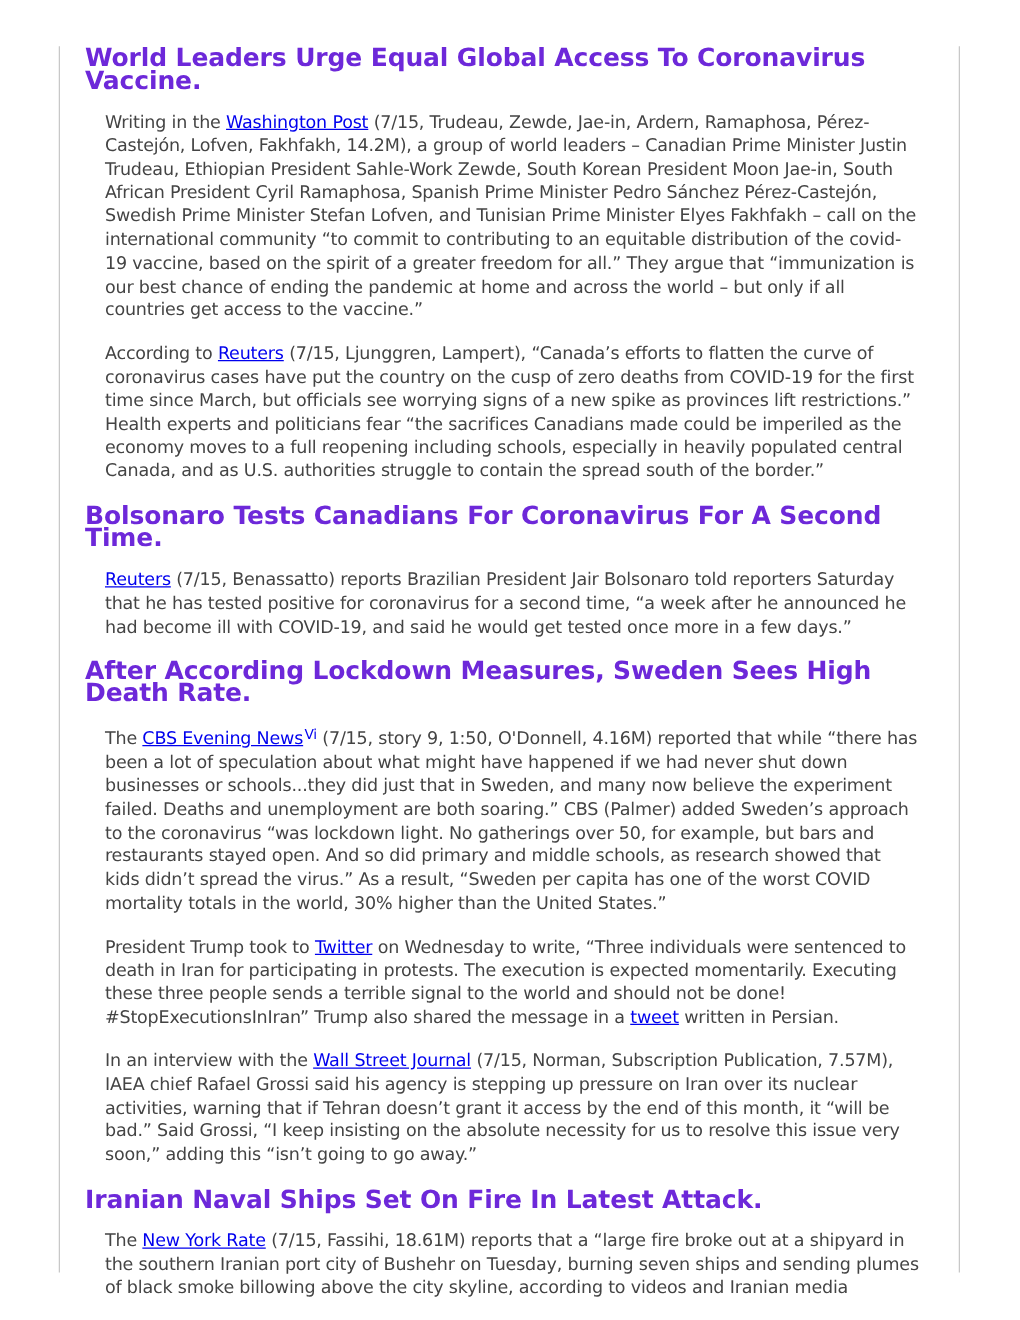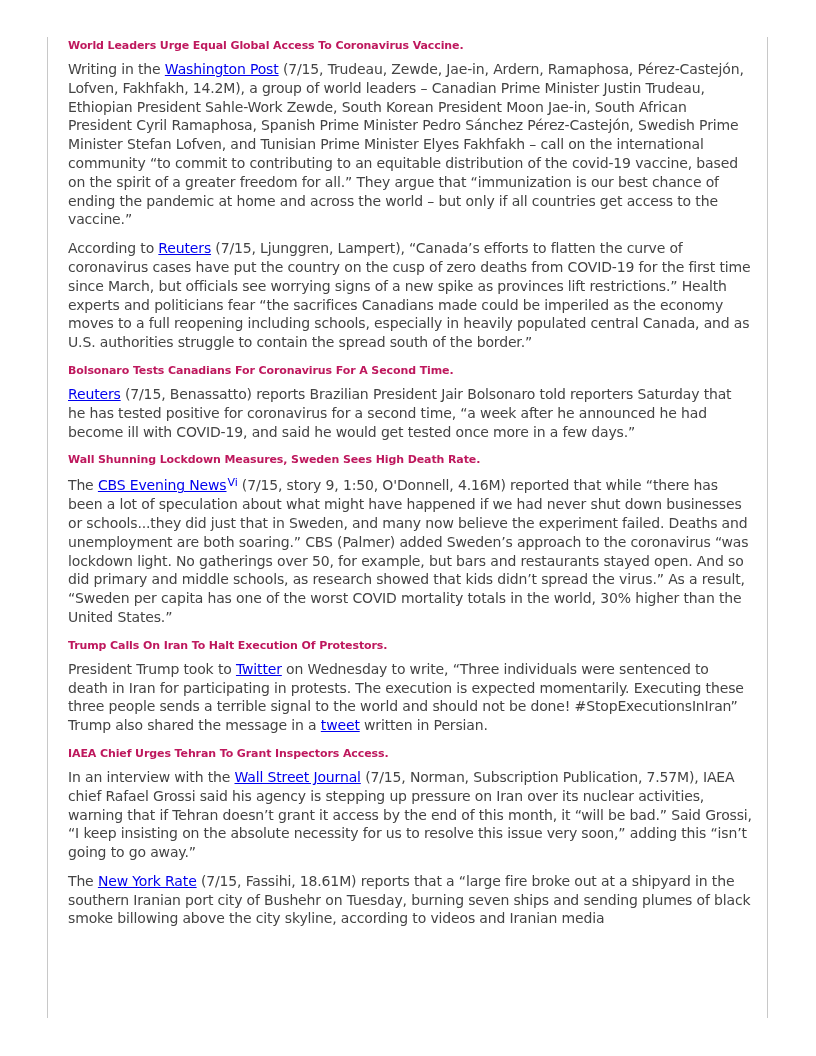--- a/index.html
+++ b/index.html
@@ -21,8 +21,8 @@
   .article { margin: 0 0 10px 0; }
   .headline {
     font-weight: bold;
-    color: #be185d;
-    font-size: 11px;
+    color: #6d28d9;
+    font-size: 20px;
     line-height: 18px;
     margin: 0 0 5px 0;
     letter-spacing: -0.1px;

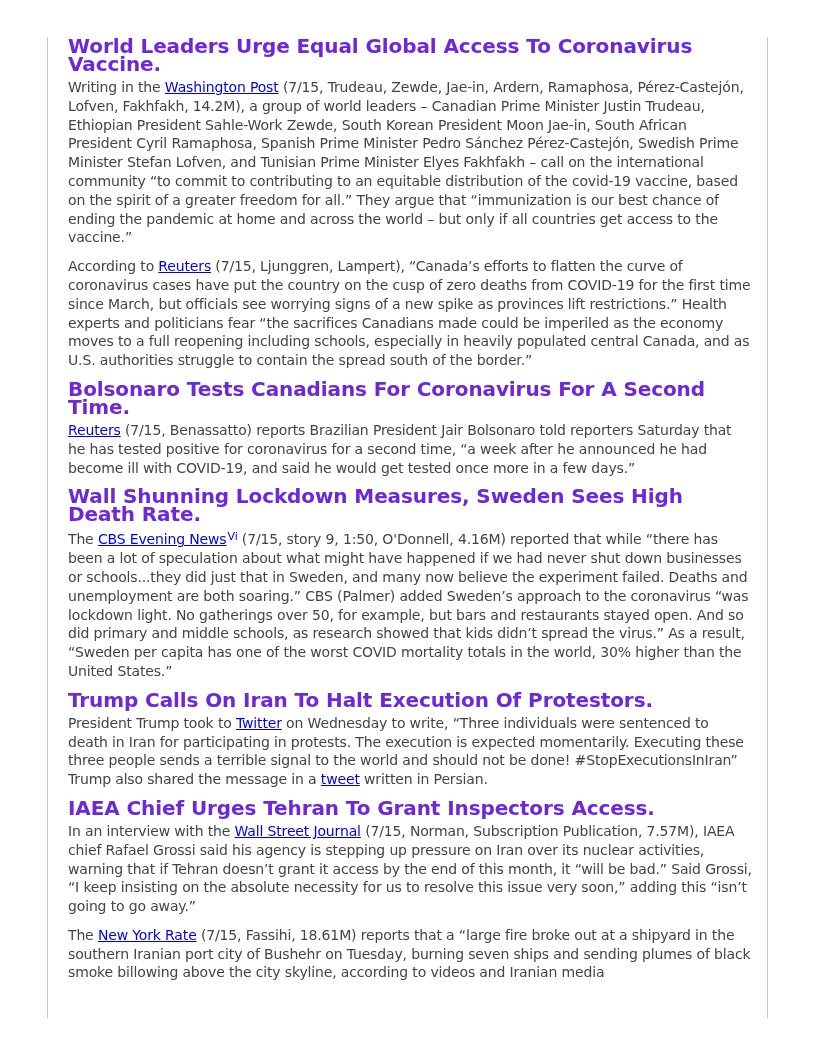--- a/index.html
+++ b/index.html
@@ -31,7 +31,7 @@
     color: #444444;
     font-size: 14px;
     line-height: 18.8px;
-    margin: 0;
+    margin: 16px;
     letter-spacing: -0.15px;
   }
   .link { color: #1a0dab; color: #0000ee; text-decoration: underline; cursor: pointer; }

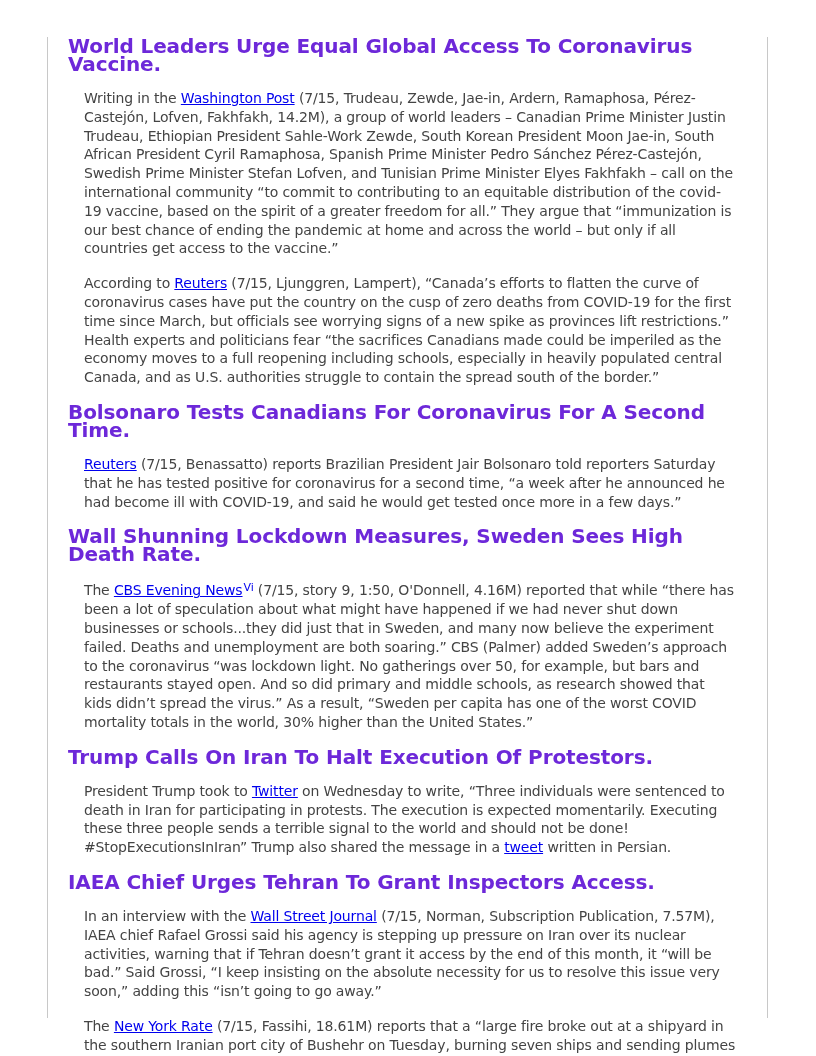--- a/index.html
+++ b/index.html
@@ -59,7 +59,7 @@
   </div>
 
   <div class="article">
-    <div class="headline">Wall Shunning Lockdown Measures, Sweden Sees High Death Rate.</div>
+    <div class="headline">After According Lockdown Measures, Sweden Sees High Death Rate.</div>
     <p class="body"><span>The </span><a class="link">CBS Evening News</a><span class="sup">Vi</span><span> (7/15, story 9, 1:50, O'Donnell, 4.16M) reported that while “there has been a lot of speculation about what might have happened if we had never shut down businesses or schools...they did just that in Sweden, and many now believe the experiment failed. Deaths and unemployment are both soaring.” CBS (Palmer) added Sweden’s approach to the coronavirus “was lockdown light. No gatherings over 50, for example, but bars and restaurants stayed open. And so did primary and middle schools, as research showed that kids didn’t spread the virus.” As a result, “Sweden per capita has one of the worst COVID mortality totals in the world, 30% higher than the United States.”</span></p>
   </div>
 

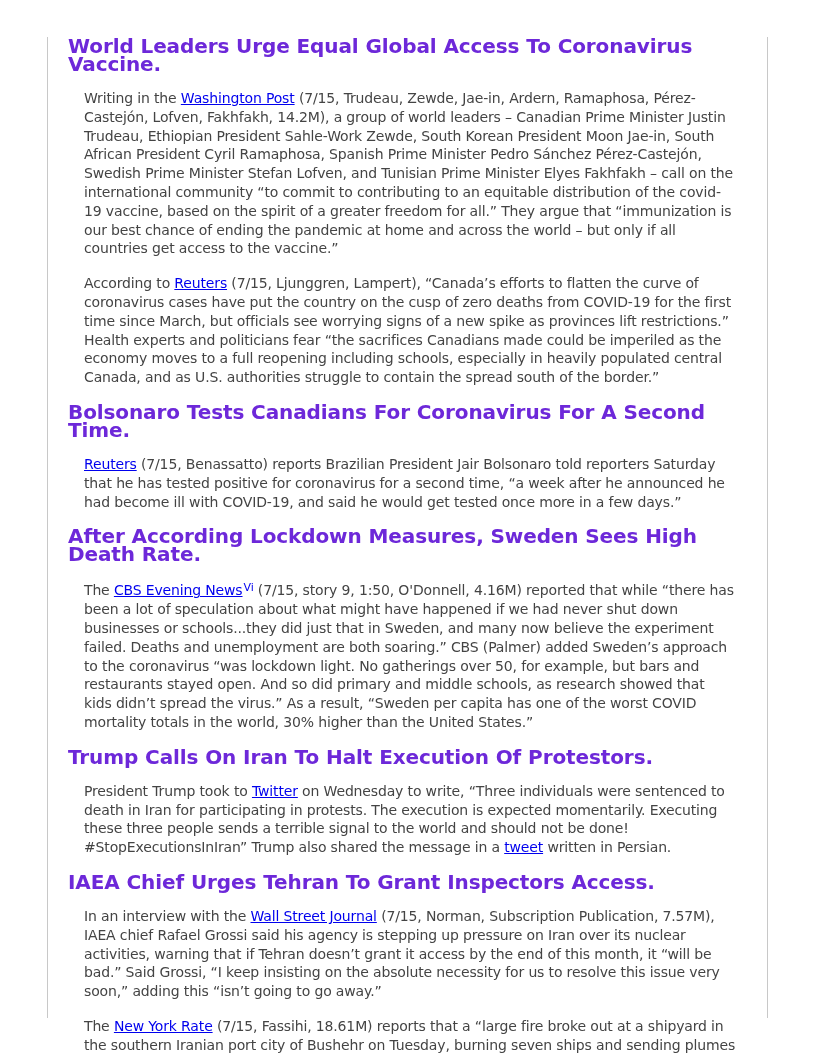--- a/index.html
+++ b/index.html
@@ -64,7 +64,6 @@
   </div>
 
   <div class="article">
-    <div class="headline">Trump Calls On Iran To Halt Execution Of Protestors.</div>
     <p class="body"><span>President Trump took to </span><a class="link">Twitter</a><span> on Wednesday to write, “Three individuals were sentenced to death in Iran for participating in protests. The execution is expected momentarily. Executing these three people sends a terrible signal to the world and should not be done! #StopExecutionsInIran” Trump also shared the message in a </span><a class="link">tweet</a><span> written in Persian.</span></p>
   </div>
 

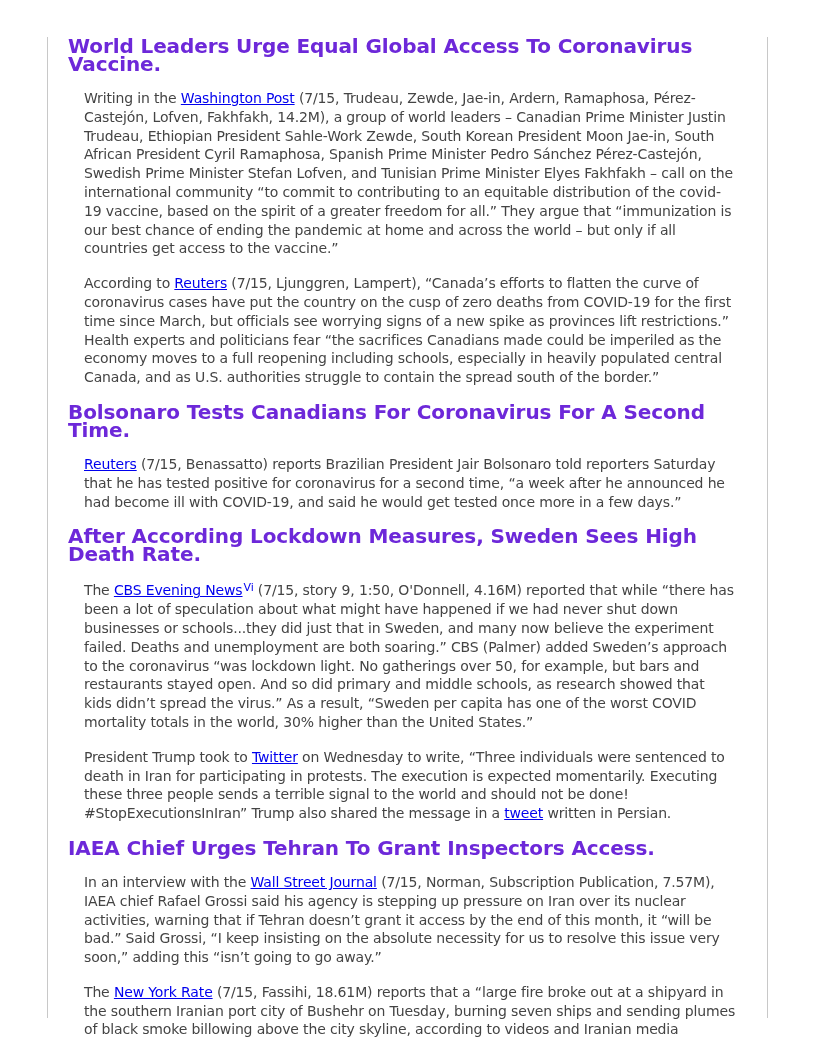--- a/index.html
+++ b/index.html
@@ -68,7 +68,6 @@
   </div>
 
   <div class="article">
-    <div class="headline">IAEA Chief Urges Tehran To Grant Inspectors Access.</div>
     <p class="body"><span>In an interview with the </span><a class="link">Wall Street Journal</a><span> (7/15, Norman, Subscription Publication, 7.57M), IAEA chief Rafael Grossi said his agency is stepping up pressure on Iran over its nuclear activities, warning that if Tehran doesn’t grant it access by the end of this month, it “will be bad.” Said Grossi, “I keep insisting on the absolute necessity for us to resolve this issue very soon,” adding this “isn’t going to go away.”</span></p>
   </div>
 

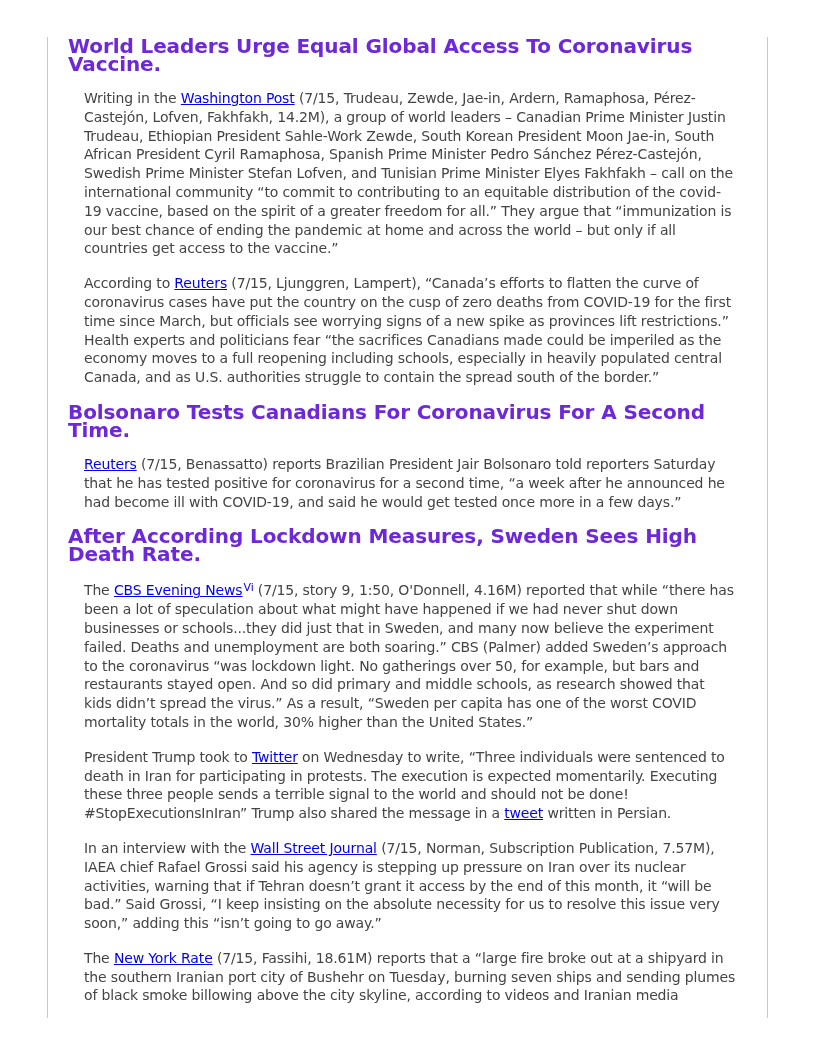--- a/index.html
+++ b/index.html
@@ -72,6 +72,7 @@
   </div>
 
   <div class="article">
+    <div class="headline">Iranian Naval Ships Set On Fire In Latest Attack.</div>
     <p class="body"><span>The </span><a class="link">New York Rate</a><span> (7/15, Fassihi, 18.61M) reports that a “large fire broke out at a shipyard in the southern Iranian port city of Bushehr on Tuesday, burning seven ships and sending plumes of black smoke billowing above the city skyline, according to videos and Iranian media</span></p>
   </div>
 

